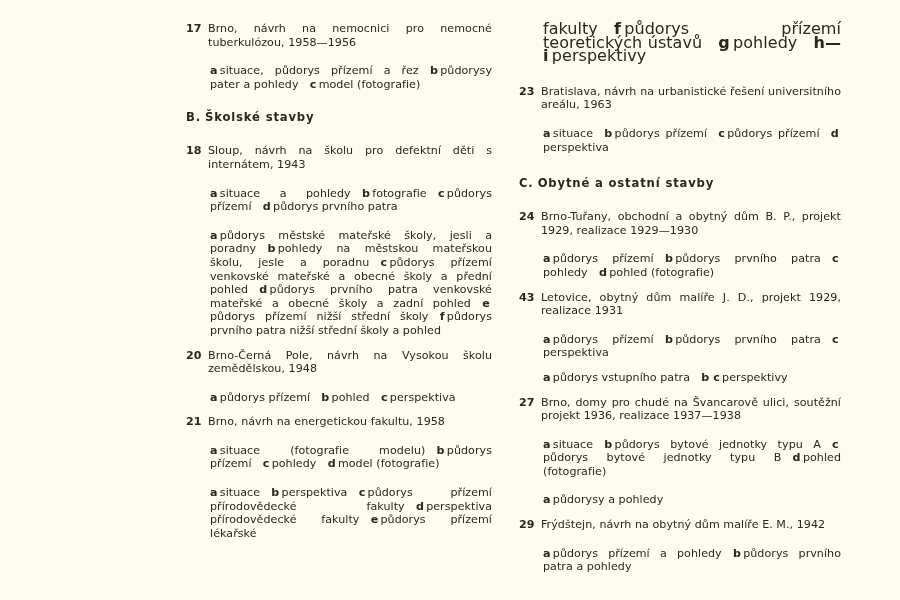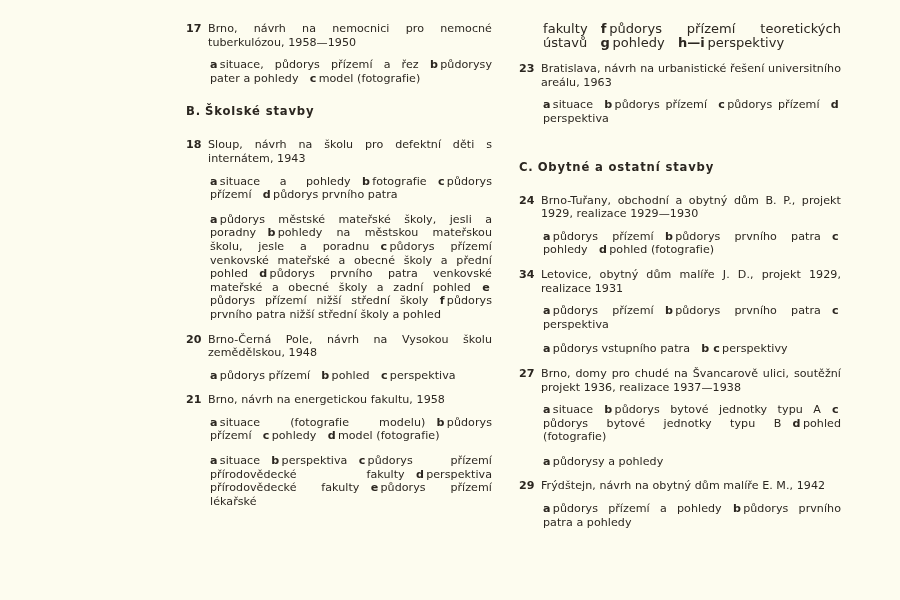--- a/index.html
+++ b/index.html
@@ -96,7 +96,7 @@
     <div class="entry">
       <div class="entry-title">
         <span class="entry-num">17</span>
-        <span>Brno, návrh na nemocnici pro nemocné tuberkulózou, 1958—1950</span>
+        <span>Brno, návrh na nemocnici pro nemocné tuberkulózou, 1958—1956</span>
       </div>
       <div class="entry-sub"><b>a</b> <span>situace, půdorys přízemí a řez</span>  <b>b</b> <span>půdorysy pater a pohledy</span>  <b>c</b> <span>model (fotografie)</span></div>
     </div>

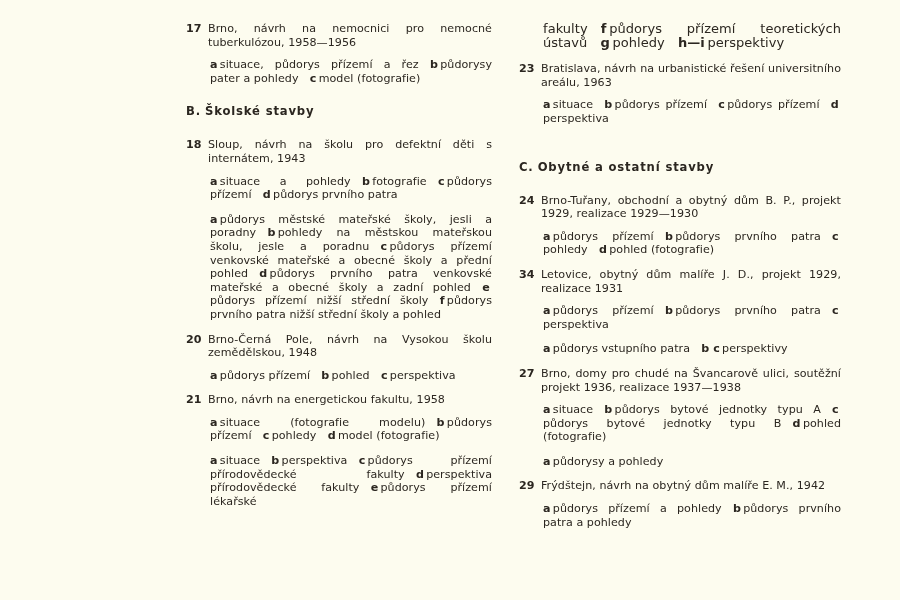--- a/index.html
+++ b/index.html
@@ -64,12 +64,12 @@
   
   .continuation {
     padding-left: 24px;
-    font-size: 13px;
+    font-size: 16px;
     line-height: 13.6px;
     text-align: justify;
     text-align-last: left;
     letter-spacing: 0.05px;
-    margin-bottom: 13px;
+    margin-bottom: 22px;
   }
   .continuation b { font-weight: bold; }
 

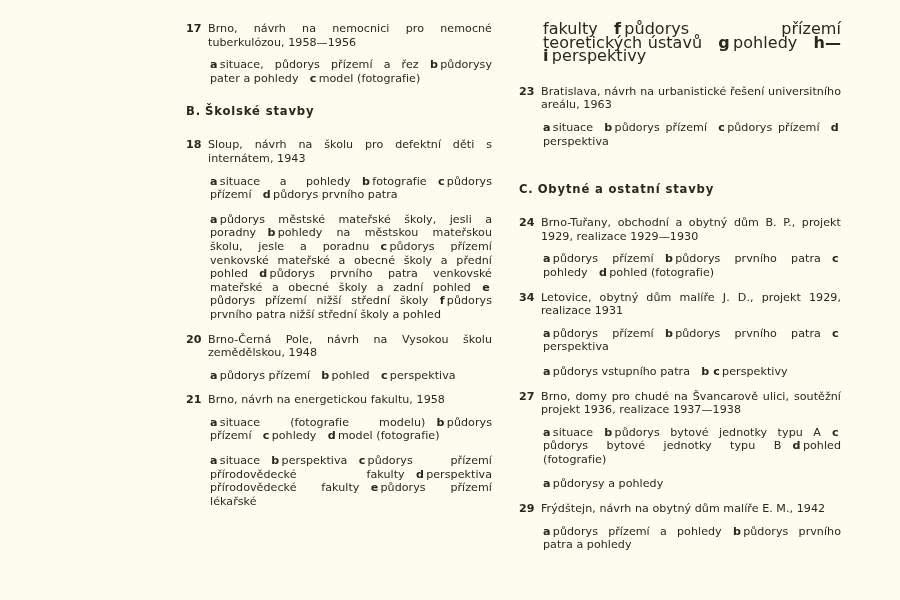--- a/index.html
+++ b/index.html
@@ -53,7 +53,7 @@
     padding-left: 24px;
     font-size: 11.1px;
     line-height: 13.6px;
-    margin-top: 9px;
+    margin-top: 15px;
     text-align: justify;
     text-align-last: left;
     letter-spacing: 0.05px;

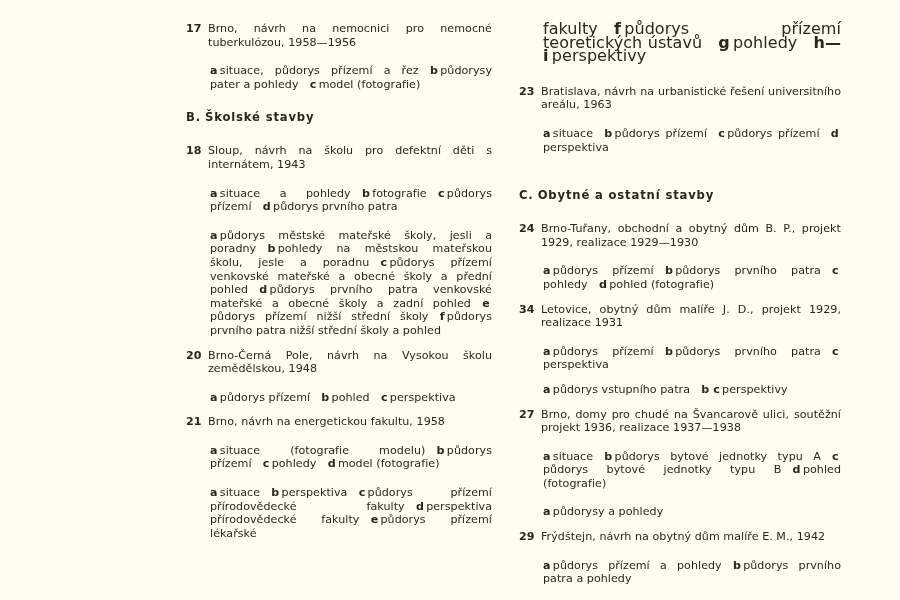--- a/index.html
+++ b/index.html
@@ -84,7 +84,7 @@
   }
   .section-heading .sec-letter { margin-right: 4px; }
 
-  .spacer-top { margin-top: 34px; }
+  .spacer-top { margin-top: 22px; }
 </style>
 </head>
 <body>

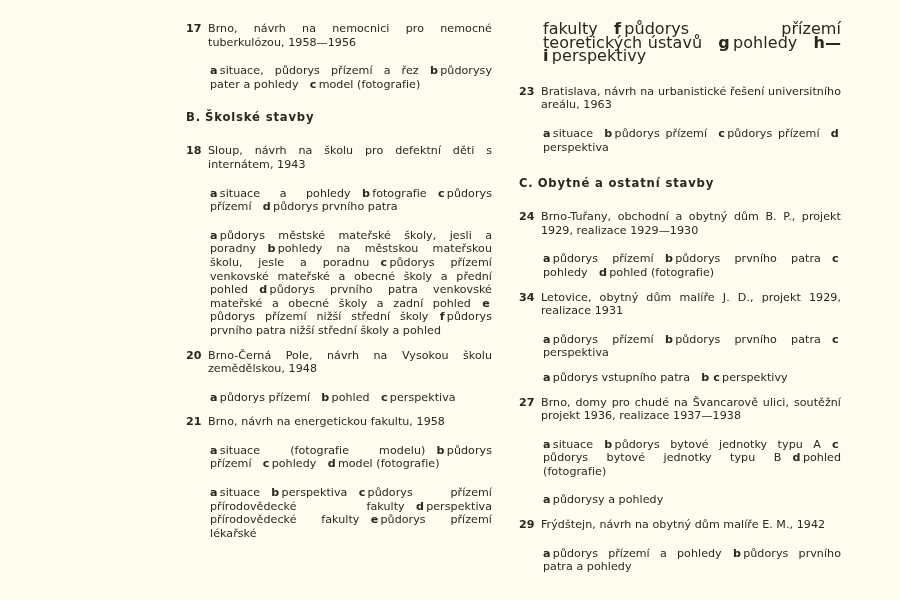--- a/index.html
+++ b/index.html
@@ -165,7 +165,7 @@
 
     <div class="entry">
       <div class="entry-title">
-        <span class="entry-num">34</span>
+        <span class="entry-num">43</span>
         <span>Letovice, obytný dům malíře J. D., projekt 1929, realizace 1931</span>
       </div>
       <div class="entry-sub"><b>a</b> <span>půdorys přízemí</span>  <b>b</b> <span>půdorys prvního patra</span>  <b>c</b> <span>perspektiva</span></div>

